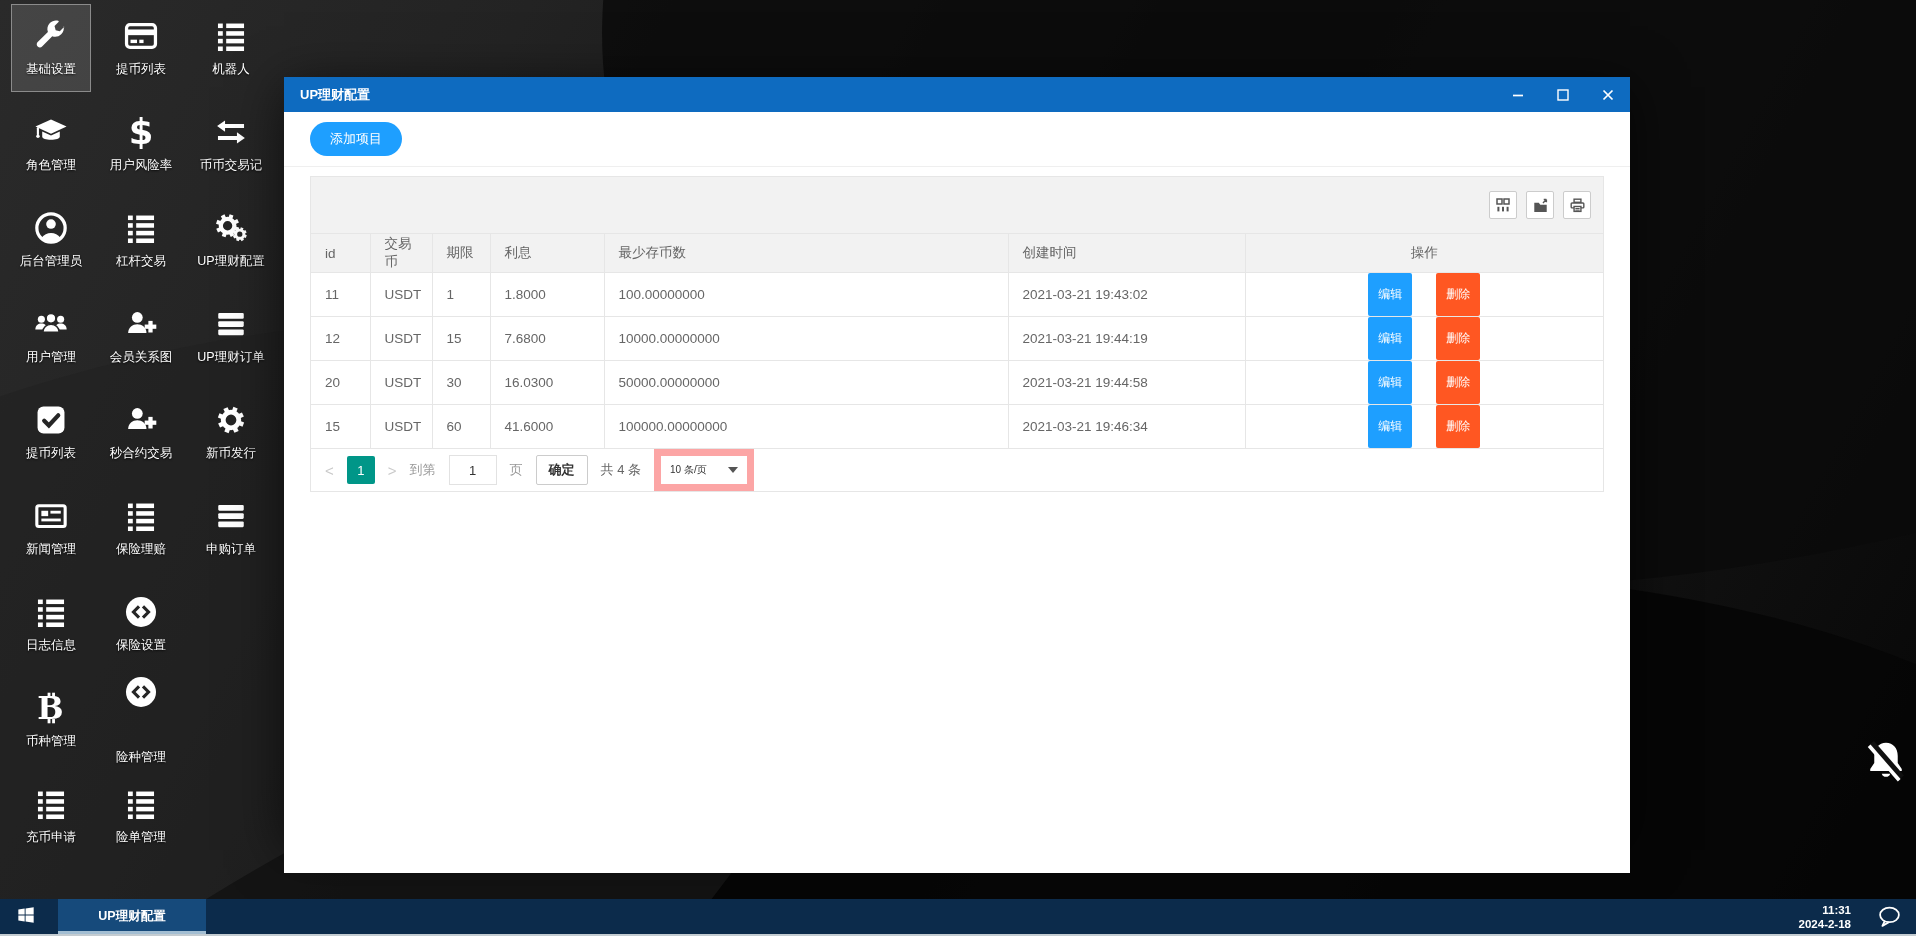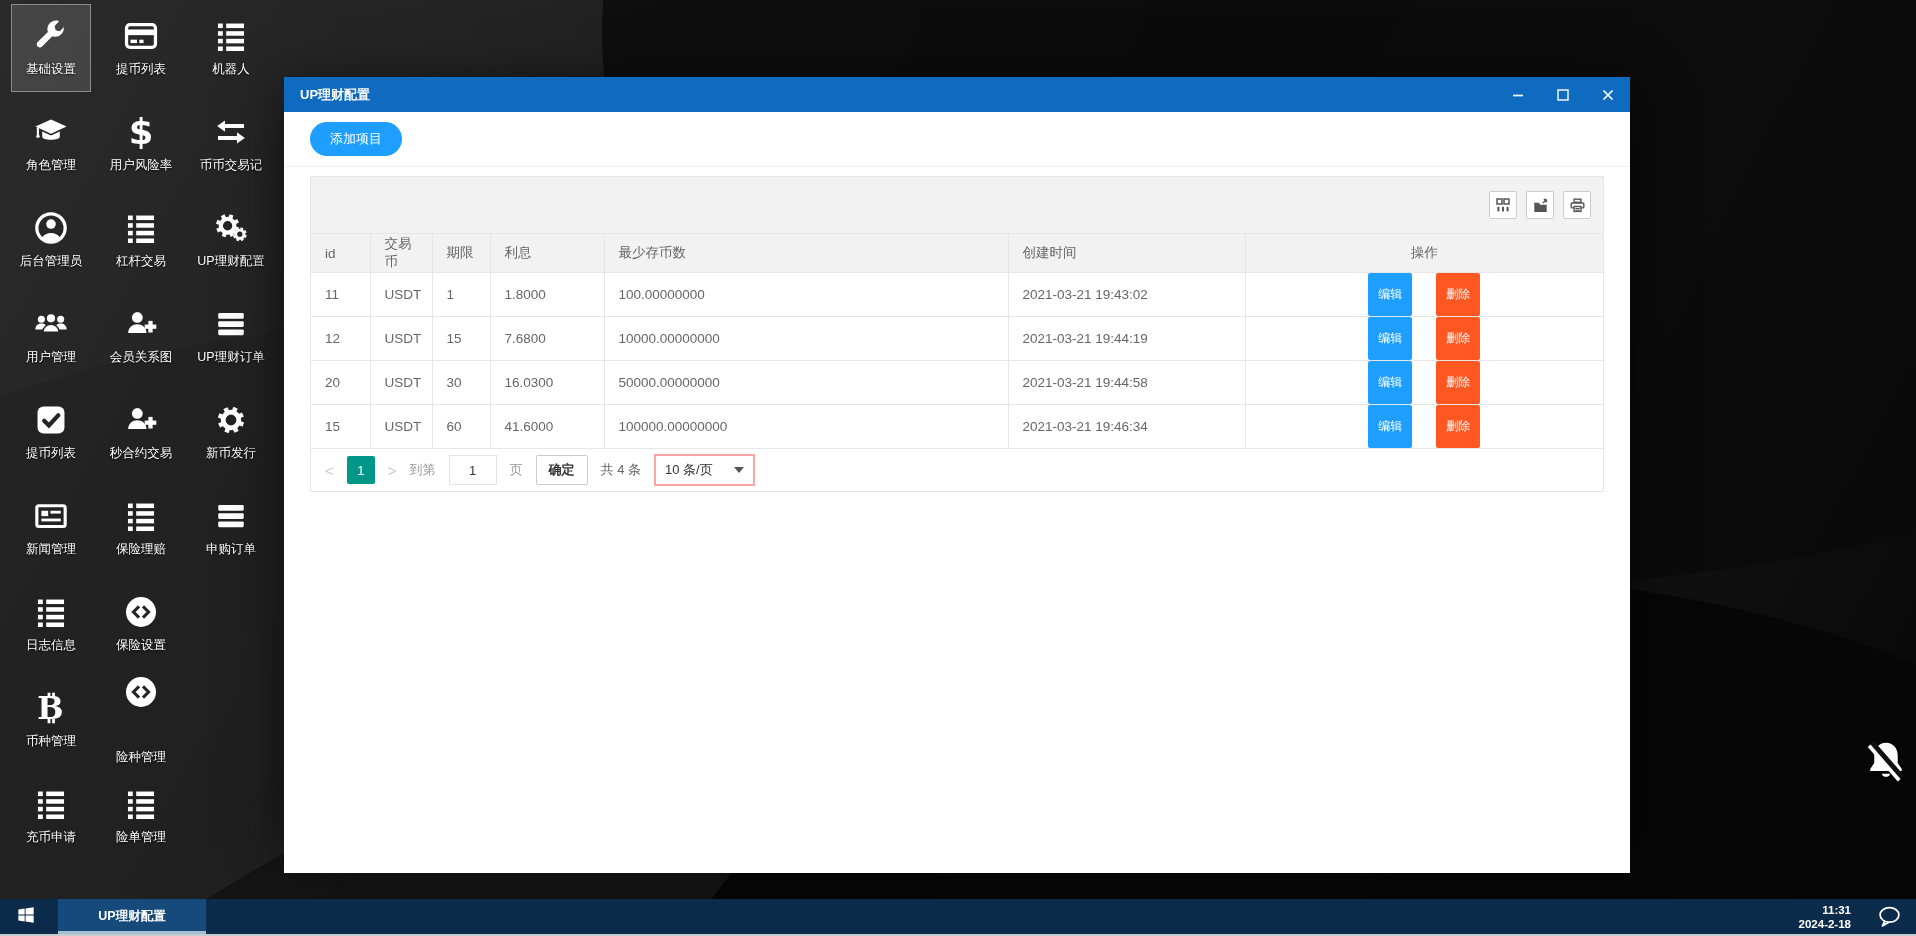--- a/index.html
+++ b/index.html
@@ -71,8 +71,8 @@
   .confirm-btn{height:30px;padding:0 12px;background:#fff;border:1px solid #ccc;border-radius:2px;
     font-weight:bold;font-size:13px;color:#333;cursor:pointer;font-family:inherit;}
   .total-txt{color:#666;}
-  .page-size{height:28px;border:2px solid #fca5a5;background:#fff;display:flex;align-items:center;
-    padding:0 9px;gap:21px;font-size:13px;color:#333;cursor:pointer;}
+  .page-size{height:28px;border:7px solid #fca5a5;background:#fff;display:flex;align-items:center;
+    padding:0 9px;gap:21px;font-size:10px;color:#333;cursor:pointer;}
   .caret{width:0;height:0;border-left:5px solid transparent;border-right:5px solid transparent;
     border-top:6px solid #555;}
 

